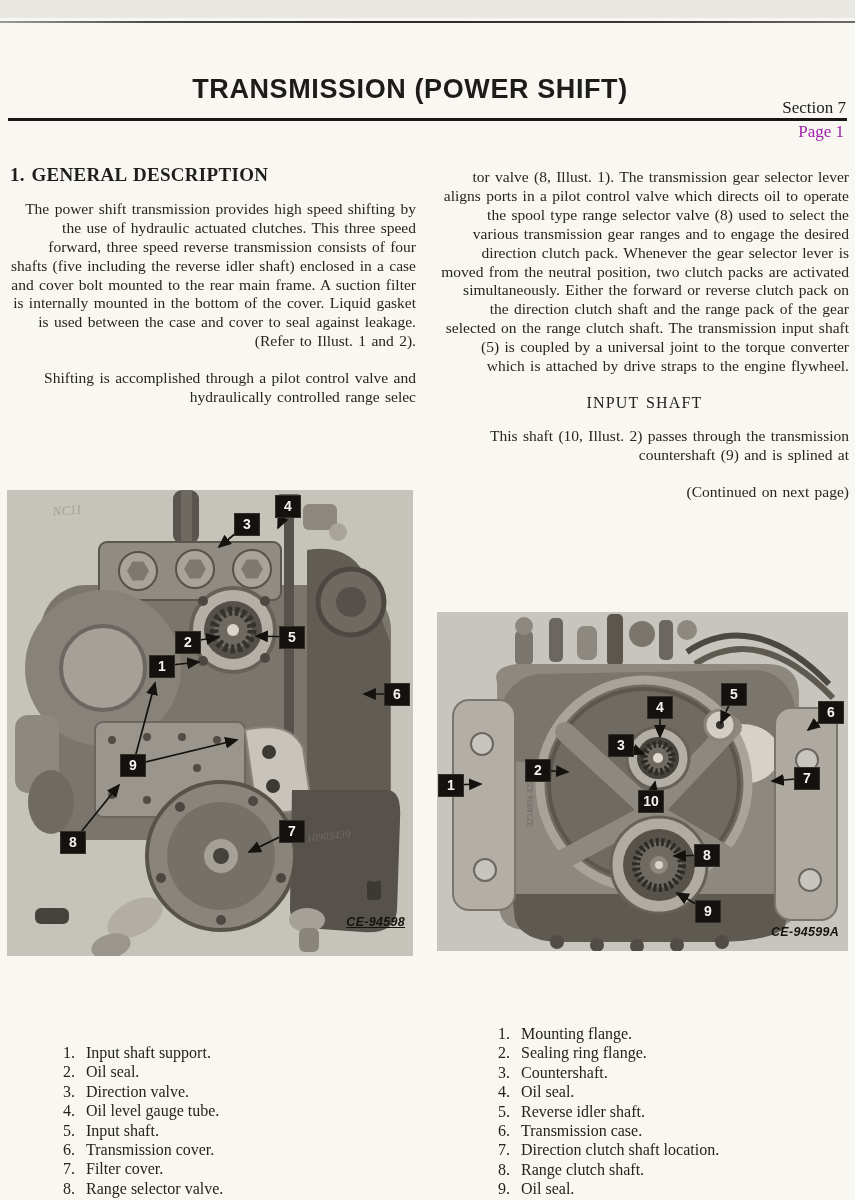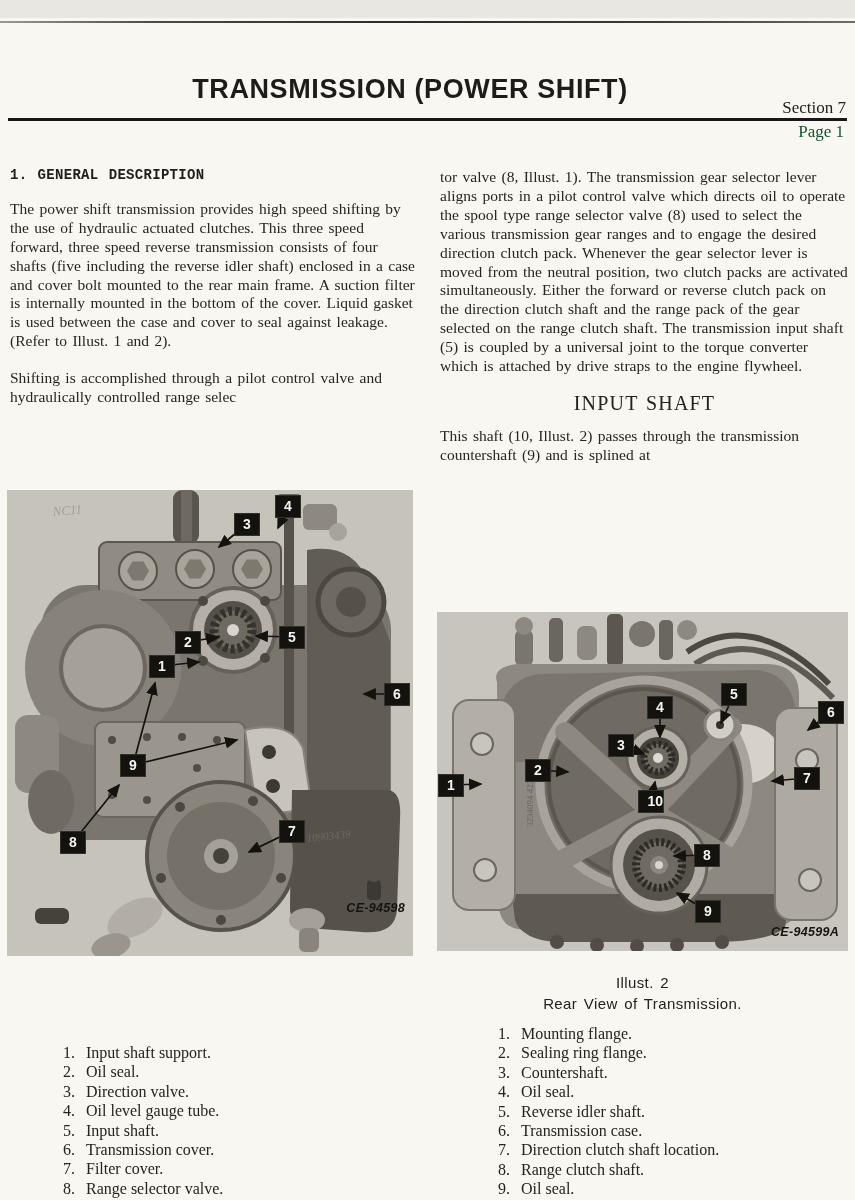--- a/index.html
+++ b/index.html
@@ -25,7 +25,7 @@
     position:absolute;top:100px;left:8px;width:839px;height:3px;background:#191817;
   }
   .page-label{
-    position:absolute;top:104px;right:11px;font-size:17px;color:#14532d;
+    position:absolute;top:104px;right:11px;font-size:17px;color:#a21caf;
   }
   .col{position:absolute;font-size:15.5px;line-height:18.9px;word-spacing:1.5px;}
   .col p{margin:0 0 18px 0;}

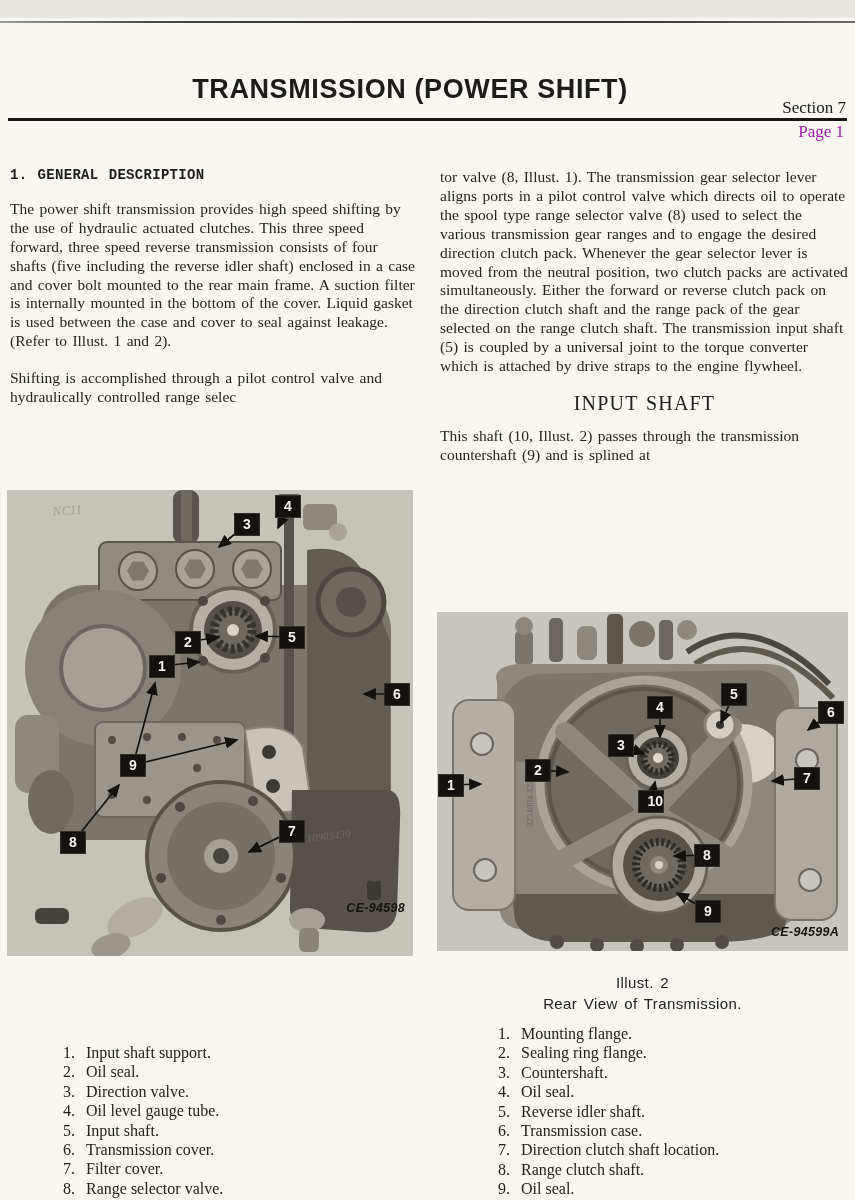--- a/index.html
+++ b/index.html
@@ -32,8 +32,8 @@
   .col-left{left:10px;top:148px;width:406px;}
   .col-right{left:440px;top:150px;width:409px;}
   .col h2{
-    font-family:Liberation Mono, monospace;
-    font-size:14px;font-weight:700;letter-spacing:0.3px;color:#1f1e1b;
+    font-family:Liberation Serif, serif;
+    font-size:19px;font-weight:700;letter-spacing:0.3px;color:#1f1e1b;
     margin:0 0 15px 0;
   }
   .col h3{

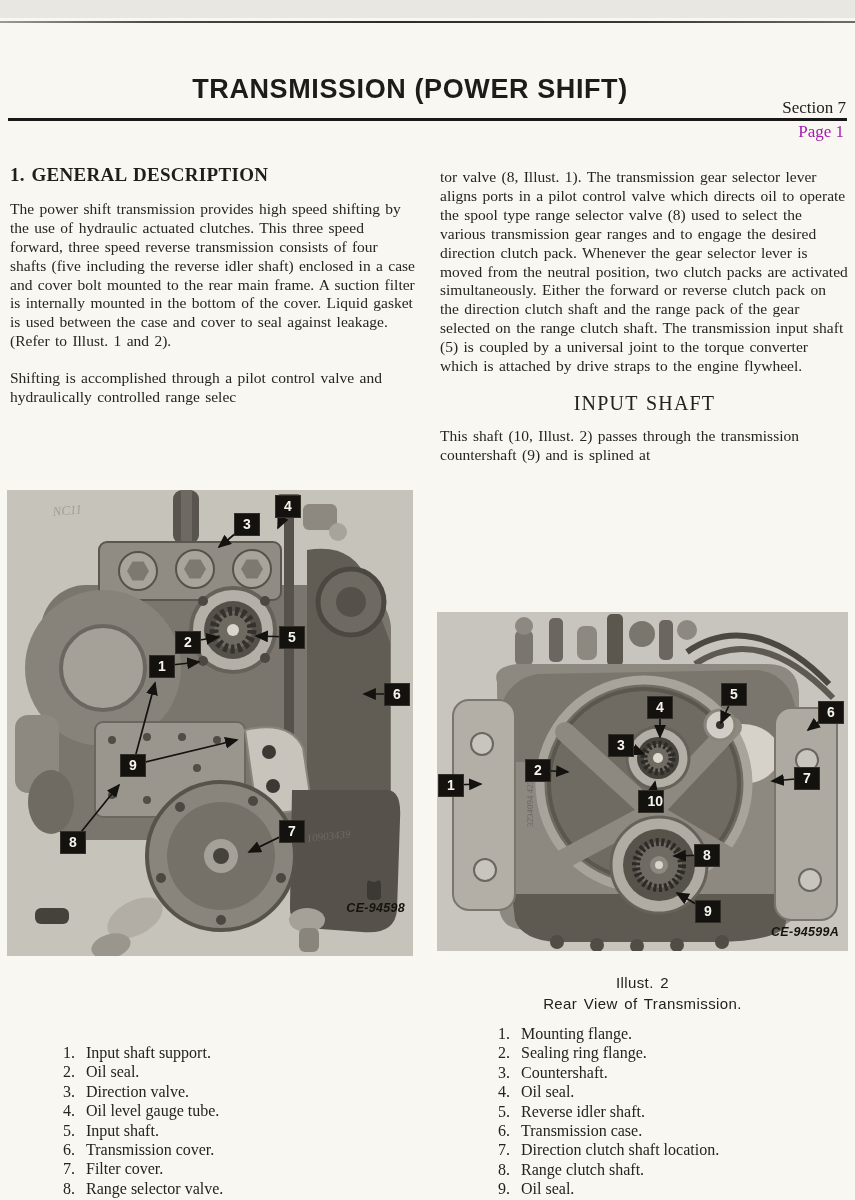--- a/index.html
+++ b/index.html
@@ -28,7 +28,7 @@
     position:absolute;top:104px;right:11px;font-size:17px;color:#a21caf;
   }
   .col{position:absolute;font-size:15.5px;line-height:18.9px;word-spacing:1.5px;}
-  .col p{margin:0 0 18px 0;}
+  .col p{margin:0 0 18px 0;text-align:right;}
   .col-left{left:10px;top:148px;width:406px;}
   .col-right{left:440px;top:150px;width:409px;}
   .col h2{

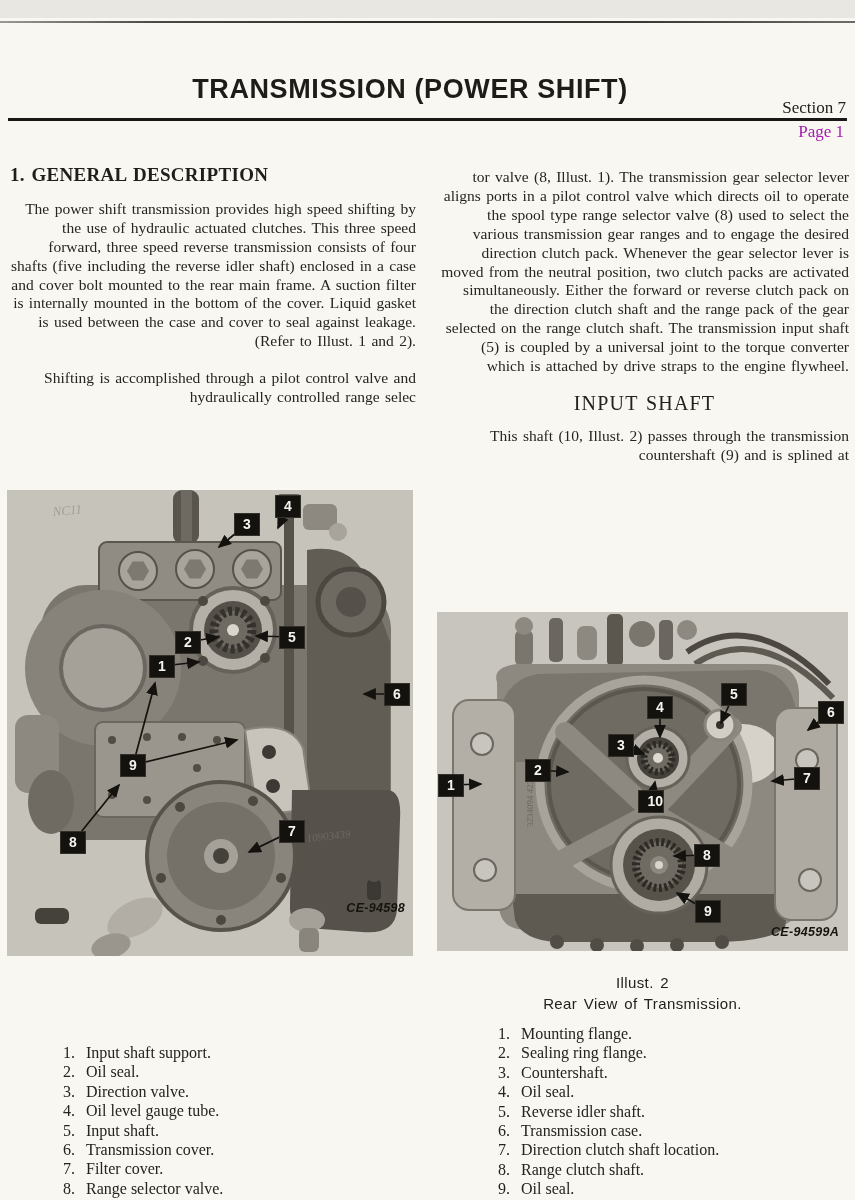--- a/index.html
+++ b/index.html
@@ -37,7 +37,7 @@
     margin:0 0 15px 0;
   }
   .col h3{
-    font-size:20px;font-weight:400;letter-spacing:1.2px;text-align:center;
+    font-size:16px;font-weight:400;letter-spacing:1.2px;text-align:center;
     margin:3px 0 14px 0;color:#23221e;
   }
   .centered{text-align:center;}

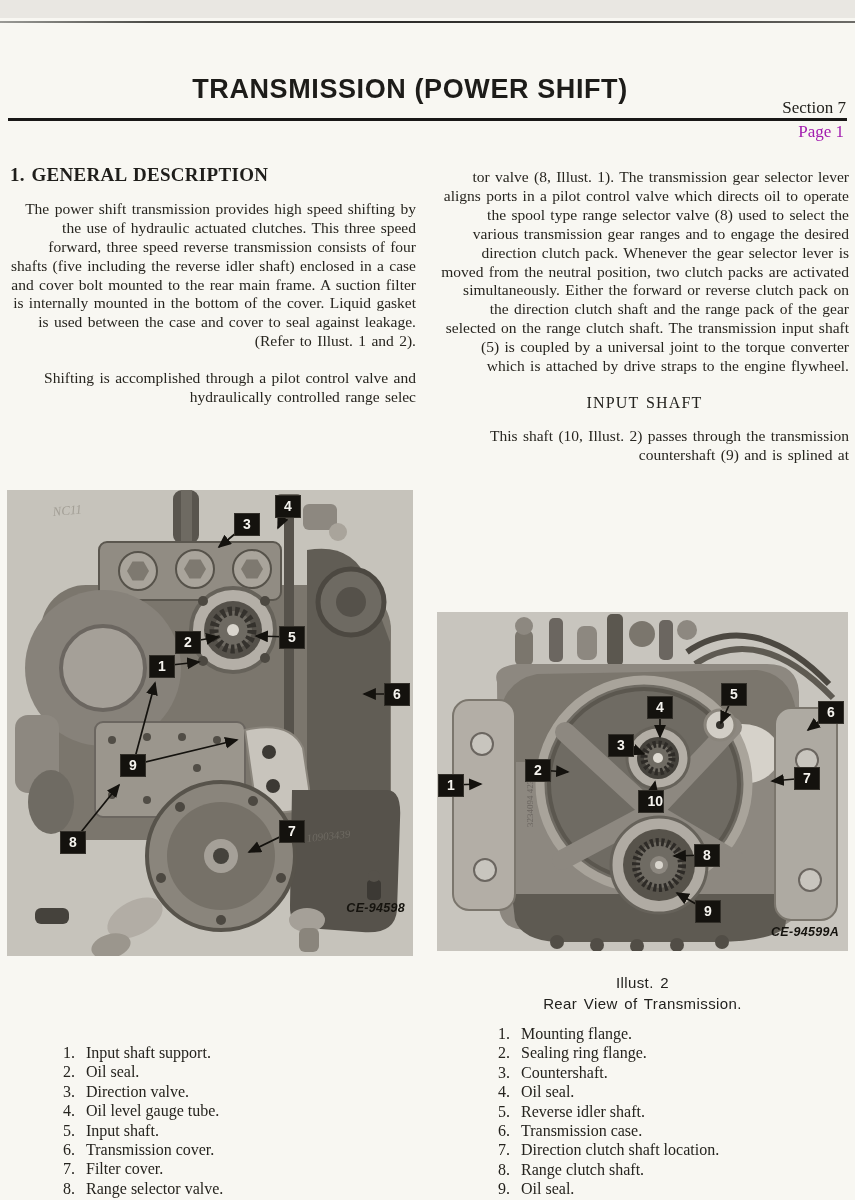--- a/index.html
+++ b/index.html
@@ -96,6 +96,7 @@
     <p>tor valve (8, Illust. 1). The transmission gear selector lever aligns ports in a pilot control valve which directs oil to operate the spool type range selector valve (8) used to select the various transmission gear ranges and to engage the desired direction clutch pack. Whenever the gear selector lever is moved from the neutral position, two clutch packs are activated simultaneously. Either the forward or reverse clutch pack on the direction clutch shaft and the range pack of the gear selected on the range clutch shaft. The transmission input shaft (5) is coupled by a universal joint to the torque converter which is attached by drive straps to the engine flywheel.</p>
     <h3>INPUT SHAFT</h3>
     <p>This shaft (10, Illust. 2) passes through the transmission countershaft (9) and is splined at</p>
+    <p class="centered">(Continued on next page)</p>
   </div>
 
   <div class="photo photo1" id="photo1">

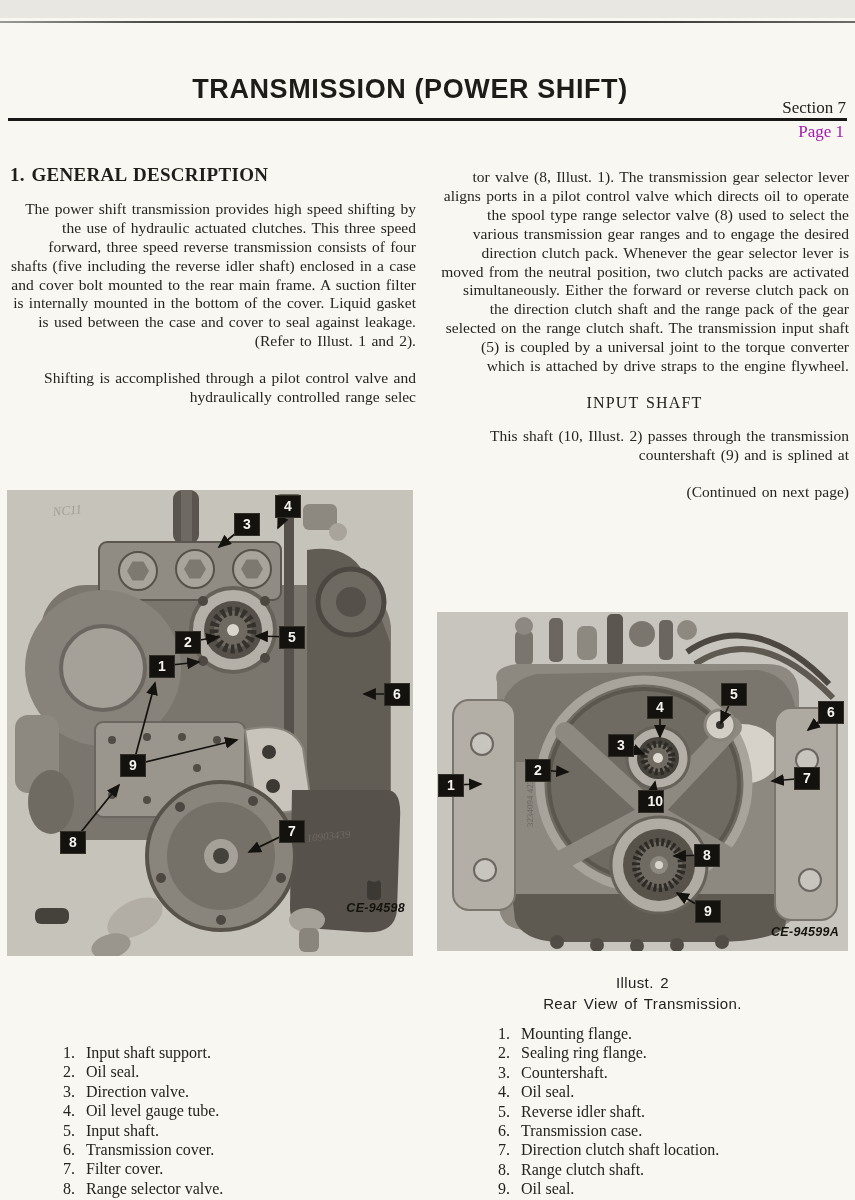--- a/index.html
+++ b/index.html
@@ -293,7 +293,7 @@
       <div class="callout" style="left: 358px; top: 155.5px;">7</div>
       <div class="callout" style="left: 258px; top: 232.5px;">8</div>
       <div class="callout" style="left: 259px; top: 288.5px;">9</div>
-      <div class="callout" style="left: 202px; top: 178.5px; text-align: right;">10</div>
+      <div class="callout" style="left: 202px; top: 178.5px;">10</div>
     </div>
 
   <div class="caption caption2">

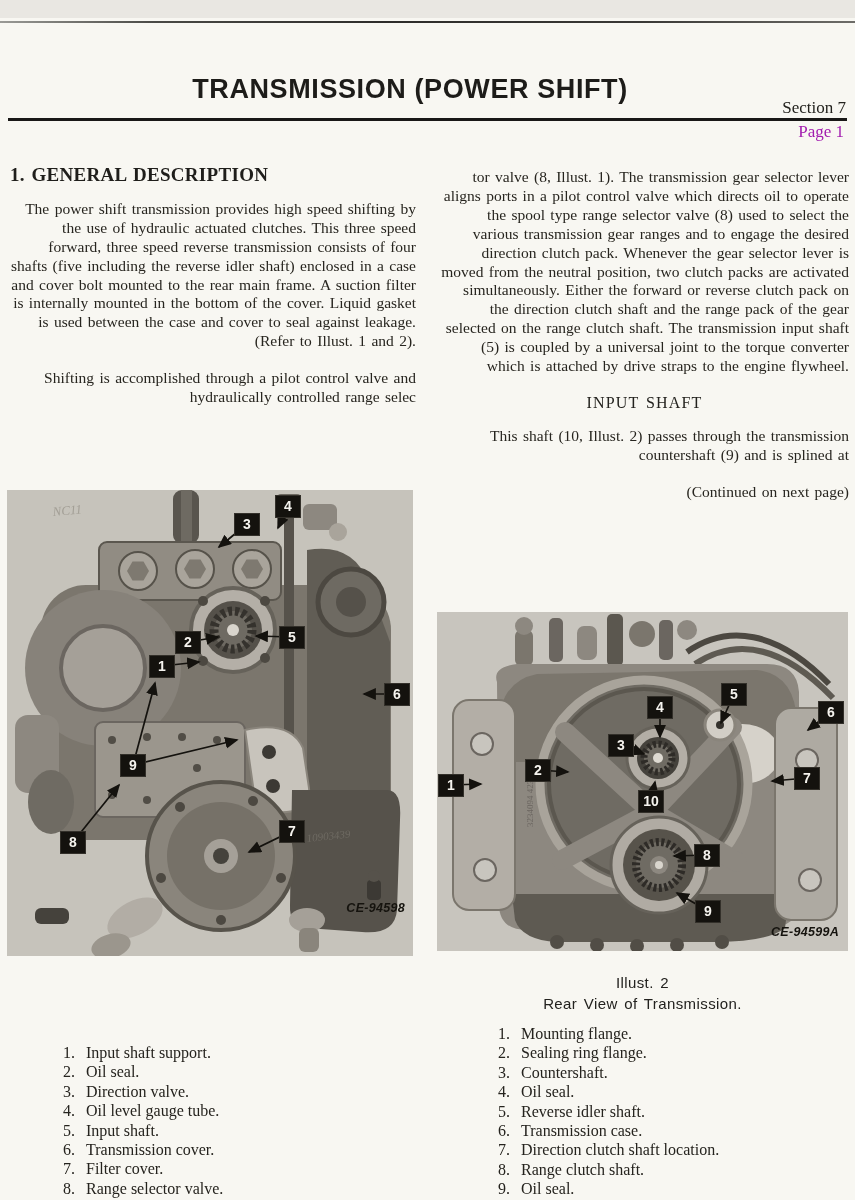--- a/index.html
+++ b/index.html
@@ -59,7 +59,7 @@
     font-weight:700;font-style:italic;font-size:12.5px;color:#15130e;
     letter-spacing:0.3px;
   }
-  .photo1 .photo-id{right:8px;bottom:41px;}
+  .photo1 .photo-id{right:8px;bottom:27px;text-decoration:underline;}
   .photo2 .photo-id{right:9px;bottom:12px;}
   .caption{
     position:absolute;text-align:center;

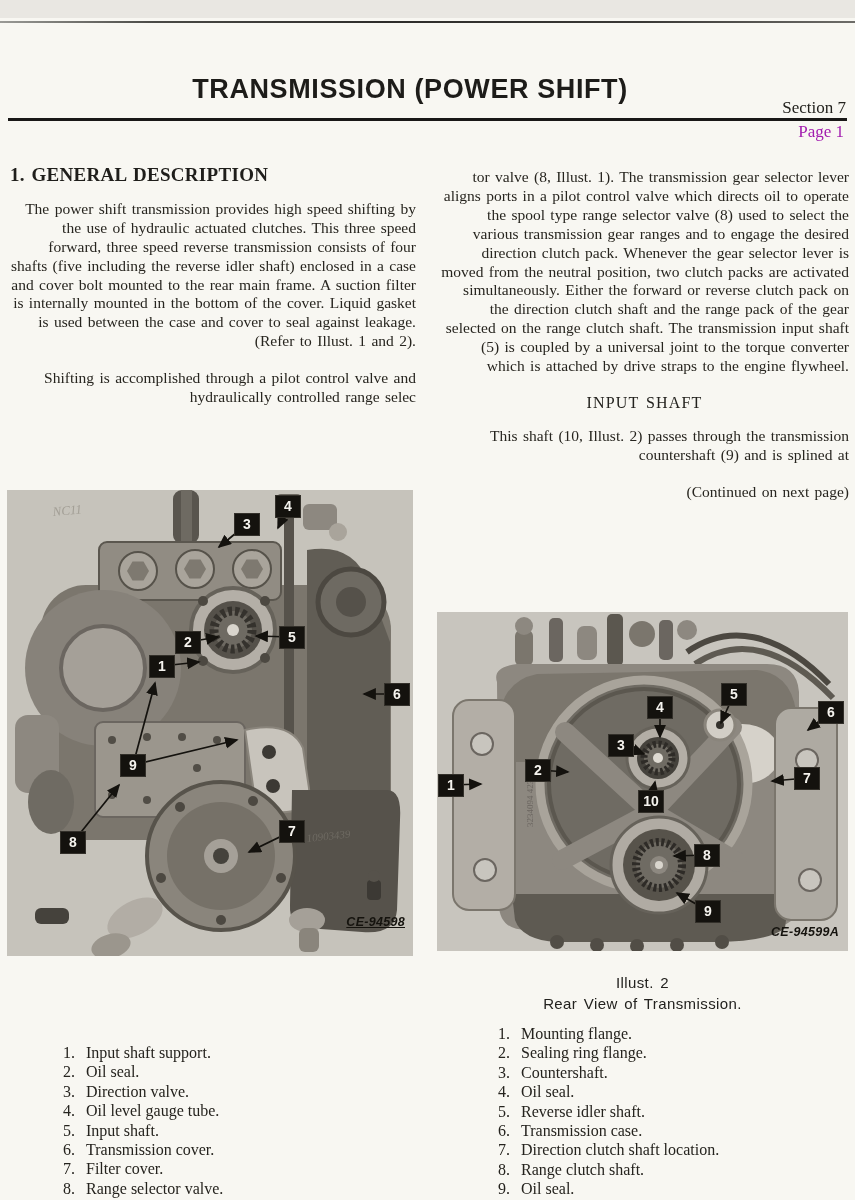--- a/index.html
+++ b/index.html
@@ -296,10 +296,6 @@
       <div class="callout" style="left: 202px; top: 178.5px;">10</div>
     </div>
 
-  <div class="caption caption2">
-    <div>Illust. 2</div>
-    <div>Rear View of Transmission.</div>
-  </div>
 
   <div class="legend legend1" id="legend1">
       <div class="legend-row">

